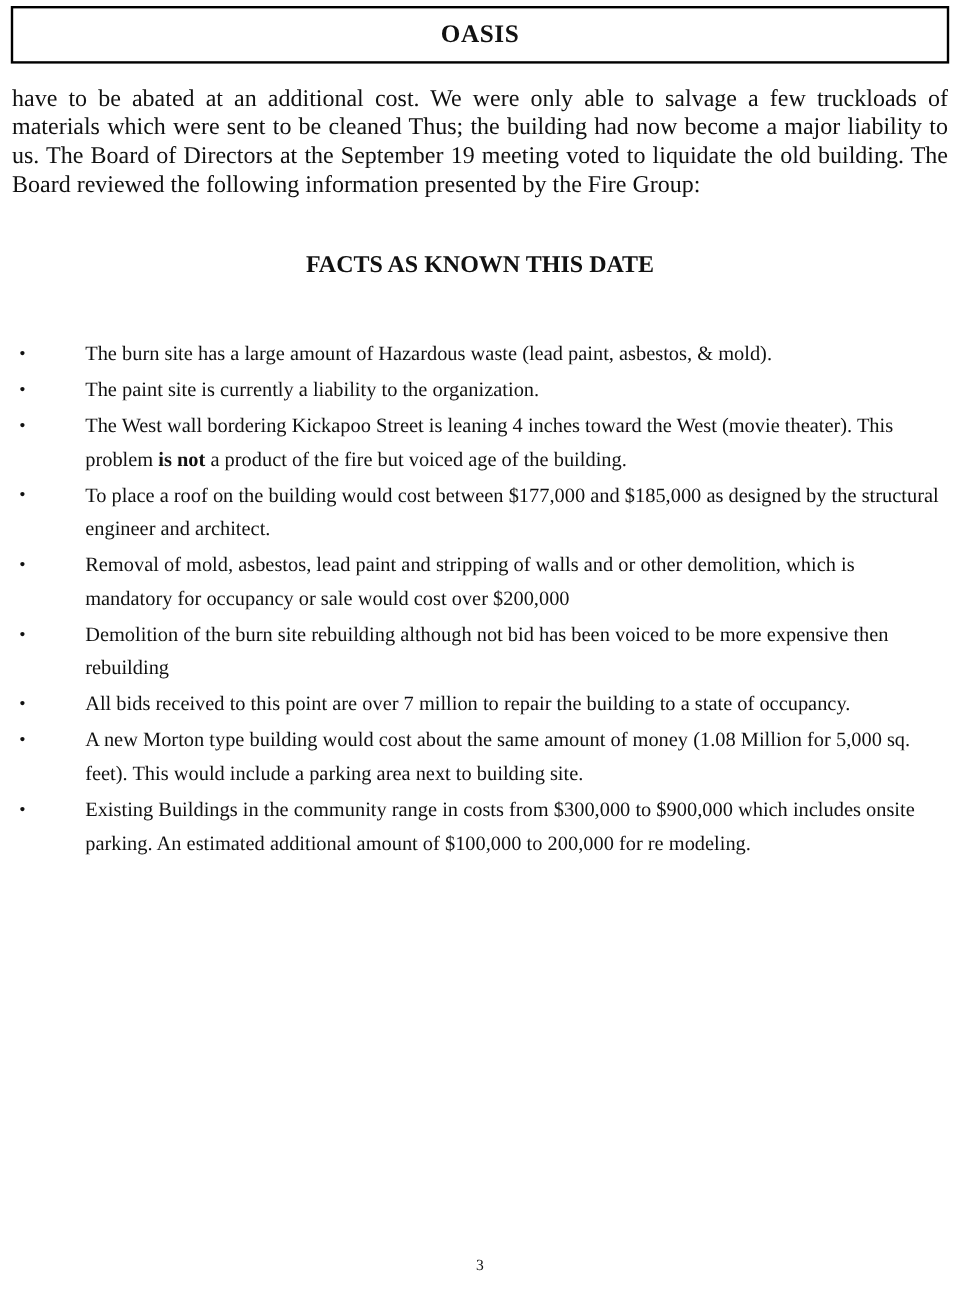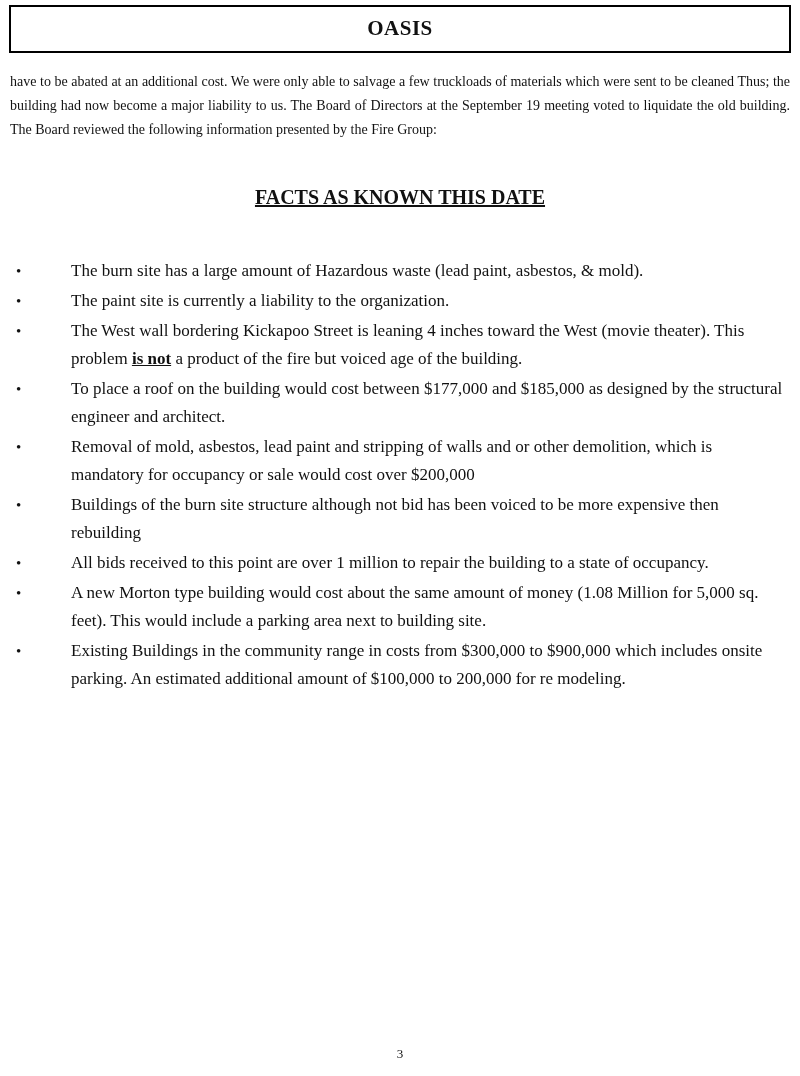--- a/index.html
+++ b/index.html
@@ -31,7 +31,7 @@
   .intro {
     margin-top: 17px;
     padding: 0 1px;
-    font-size: 14px;
+    font-size: 20px;
     line-height: 24px;
     text-align: justify;
   }

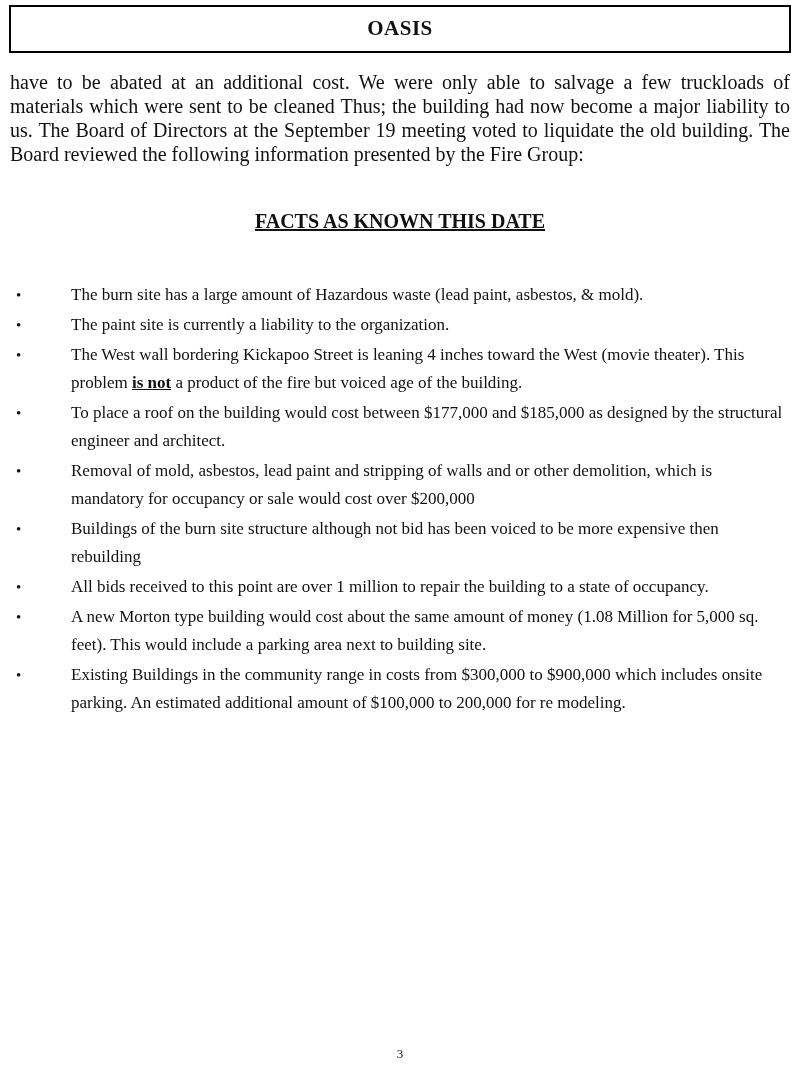--- a/index.html
+++ b/index.html
@@ -38,7 +38,6 @@
   .headings {
     margin-top: 44px;
     text-align: center;
-    text-decoration: underline;
   }
   .headings .h-line1,
   .headings .h-line2 {

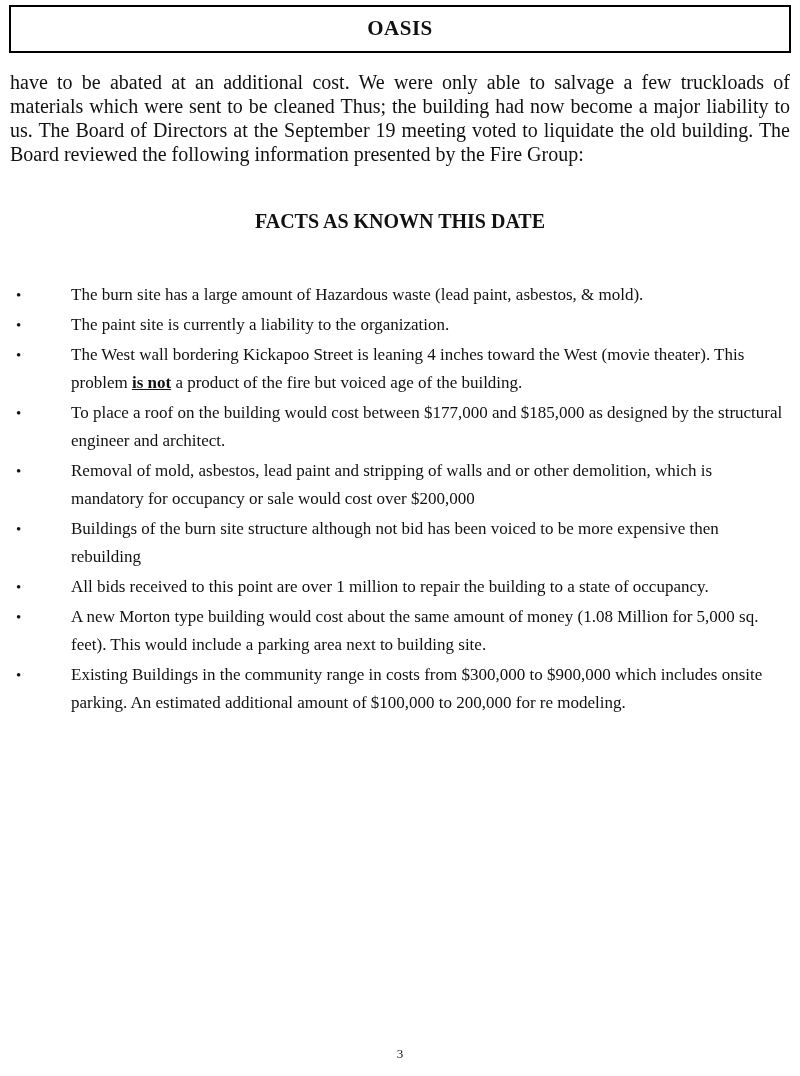--- a/index.html
+++ b/index.html
@@ -68,7 +68,6 @@
   }
   .emph {
     font-weight: bold;
-    text-decoration: underline;
     text-align: right;
   }
   .footer {

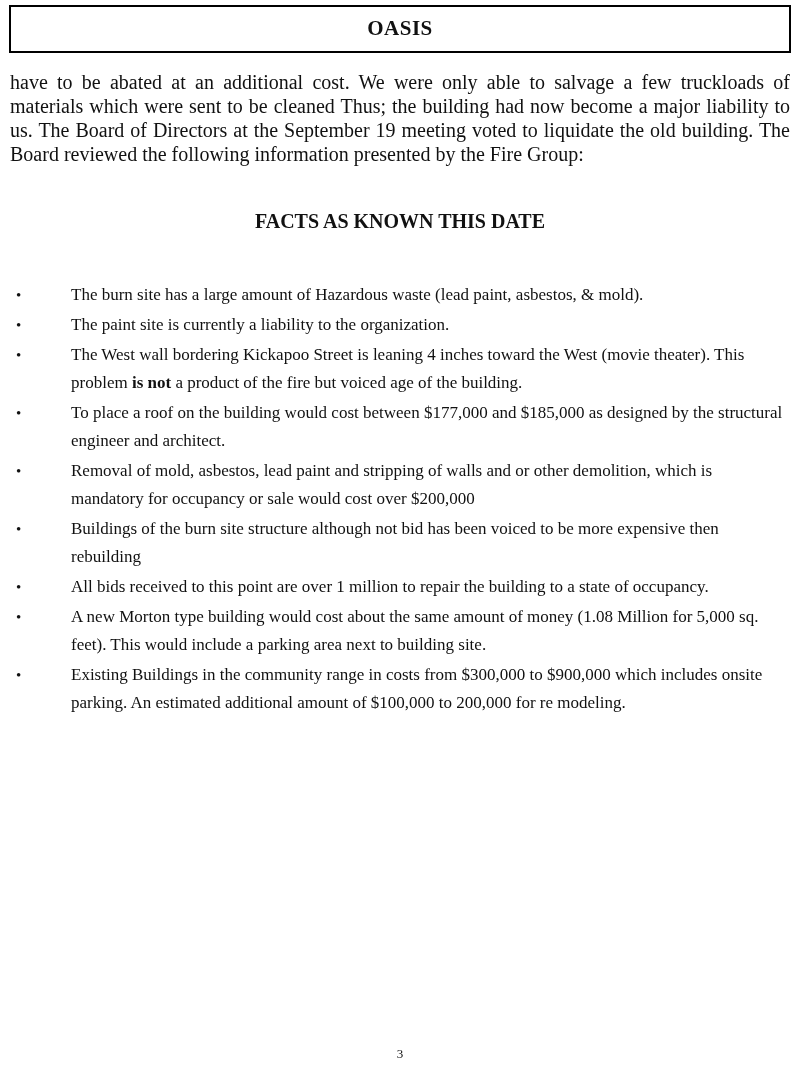--- a/index.html
+++ b/index.html
@@ -115,7 +115,7 @@
     </li>
     <li class="bullet-item">
       <span class="bullet-marker">•</span>
-      <span class="bullet-text">Buildings of the burn site structure although not bid has been voiced to be more expensive then rebuilding</span>
+      <span class="bullet-text">Demolition of the burn site rebuilding although not bid has been voiced to be more expensive then rebuilding</span>
     </li>
     <li class="bullet-item">
       <span class="bullet-marker">•</span>

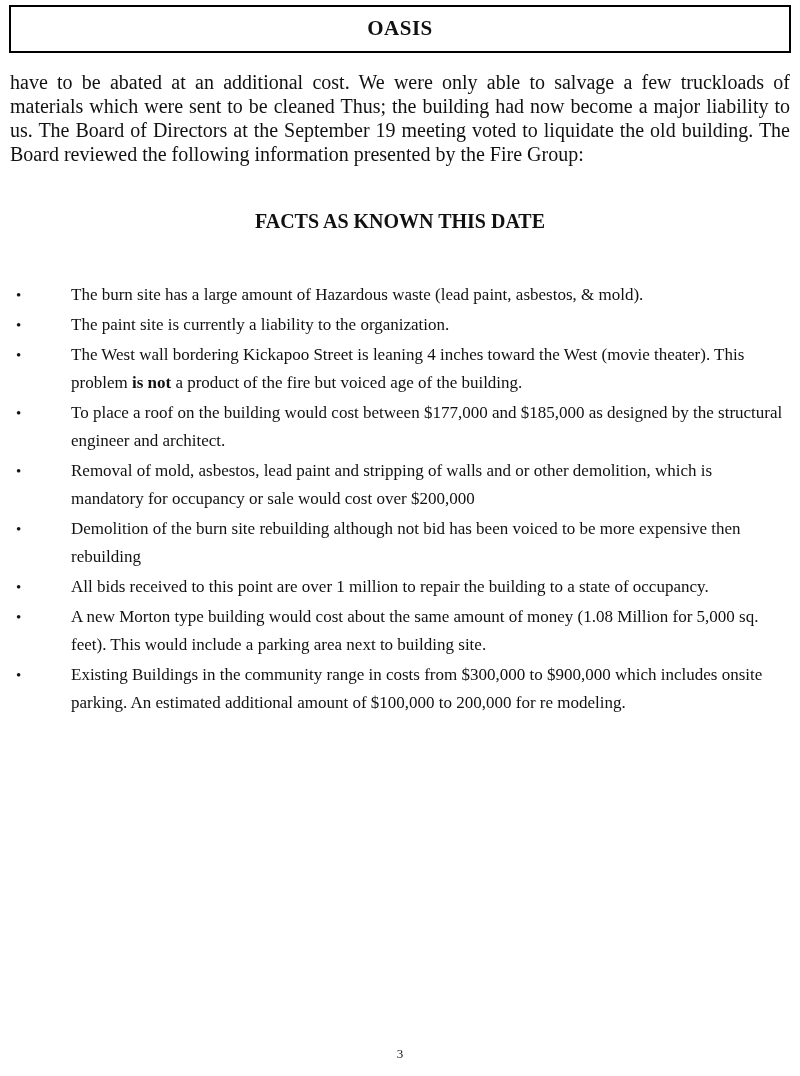--- a/index.html
+++ b/index.html
@@ -119,7 +119,7 @@
     </li>
     <li class="bullet-item">
       <span class="bullet-marker">•</span>
-      <span class="bullet-text">All bids received to this point are over 1 million to repair the building to a state of occupancy.</span>
+      <span class="bullet-text">All bids received to this point are over 7 million to repair the building to a state of occupancy.</span>
     </li>
     <li class="bullet-item">
       <span class="bullet-marker">•</span>

